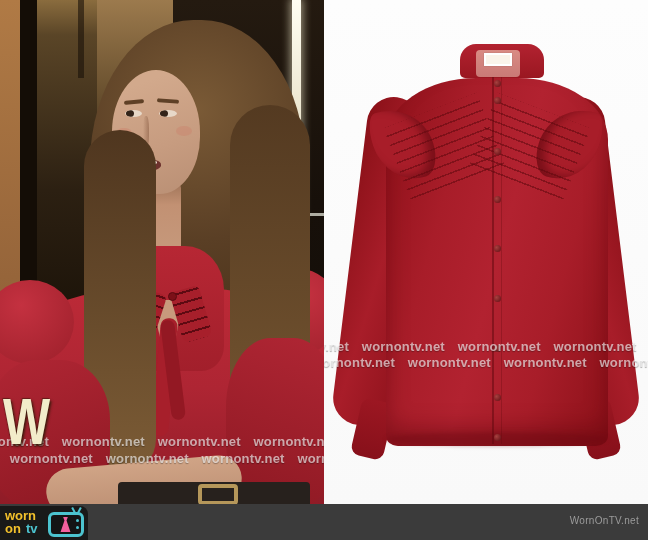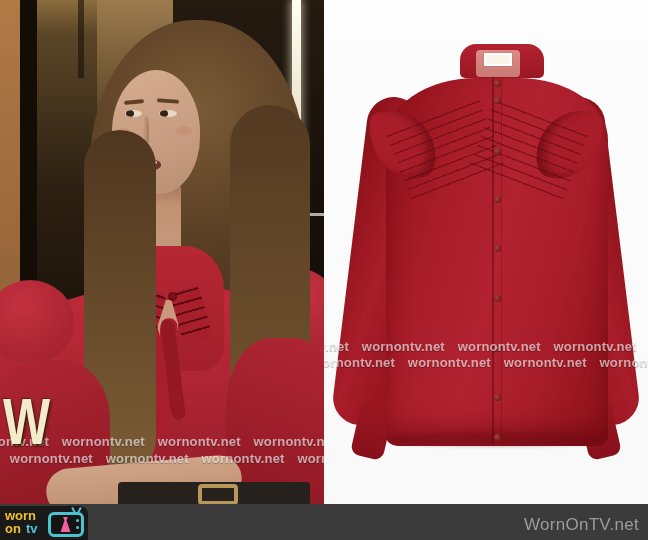--- a/index.html
+++ b/index.html
@@ -133,7 +133,7 @@
 
   
   .bottom-bar{left:0;top:504px;width:648px;height:36px;background:var(--footer-bar,#3b3b3b);z-index:40;}
-  .site-name{right:9px;top:11px;font-size:17px;letter-spacing:.3px;color:var(--footer-text,#9b9b9b);}
+  .site-name{right:9px;top:11px;font-size:10px;letter-spacing:.3px;color:var(--footer-text,#9b9b9b);}
   .logo-box{left:0;top:506px;width:88px;height:34px;background:#191919;border-radius:0 8px 0 0;z-index:41;}
   .logo-words{left:5px;top:3px;width:40px;height:28px;font-weight:bold;line-height:13px;font-size:13px;}
   .logo-w1{left:0;top:0;color:var(--logo-yellow,#f3c12c);}

